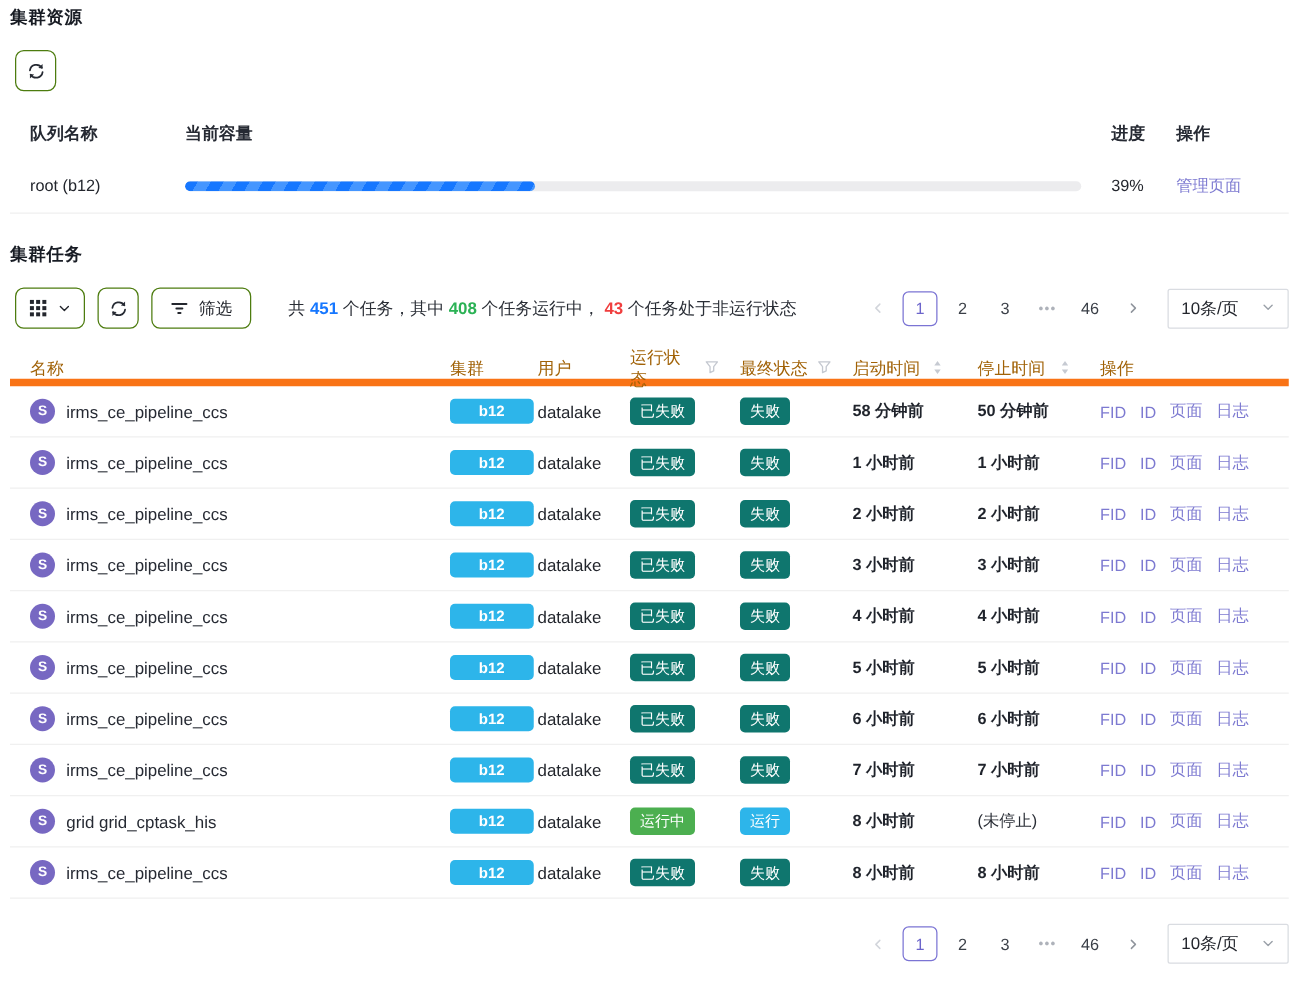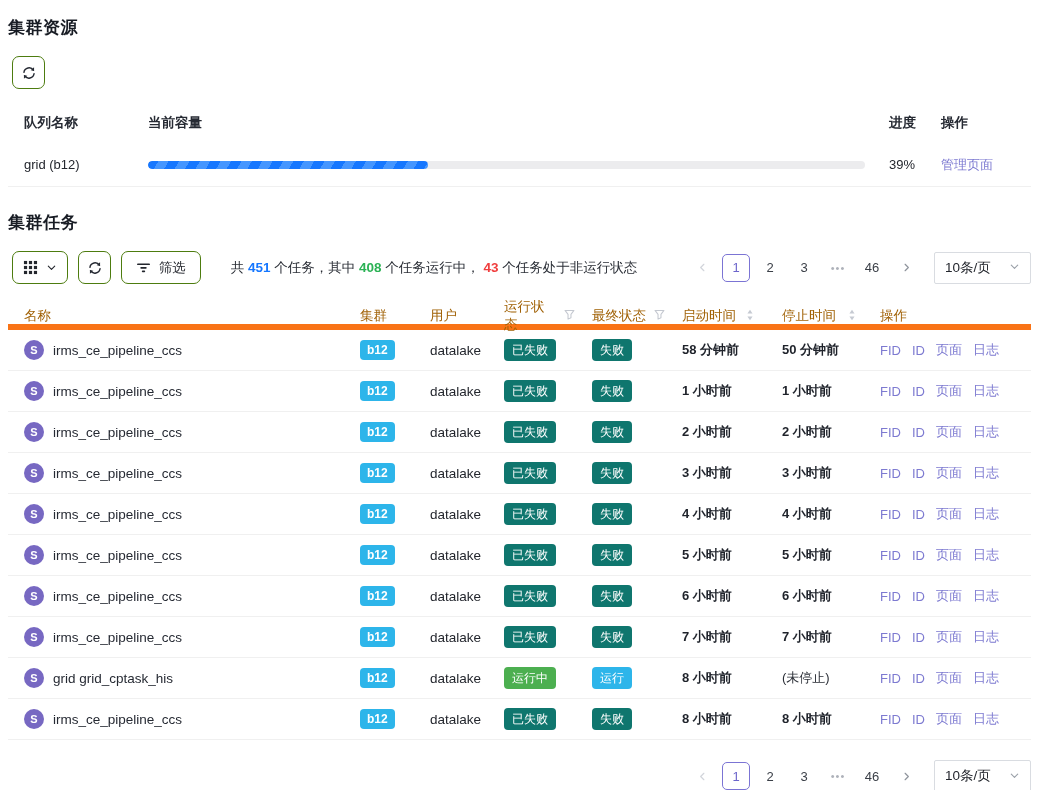--- a/index.html
+++ b/index.html
@@ -11,7 +11,7 @@
   }
   .page { padding:0 8px; }
 
-  .section-title { font-size:17px; font-weight:700; color:#181c24; padding:16px 0 0 0; letter-spacing:.5px; }
+  .section-title { font-size:14px; font-weight:700; color:#181c24; padding:5px 0 0 0; letter-spacing:.5px; }
 
   
   .btn {

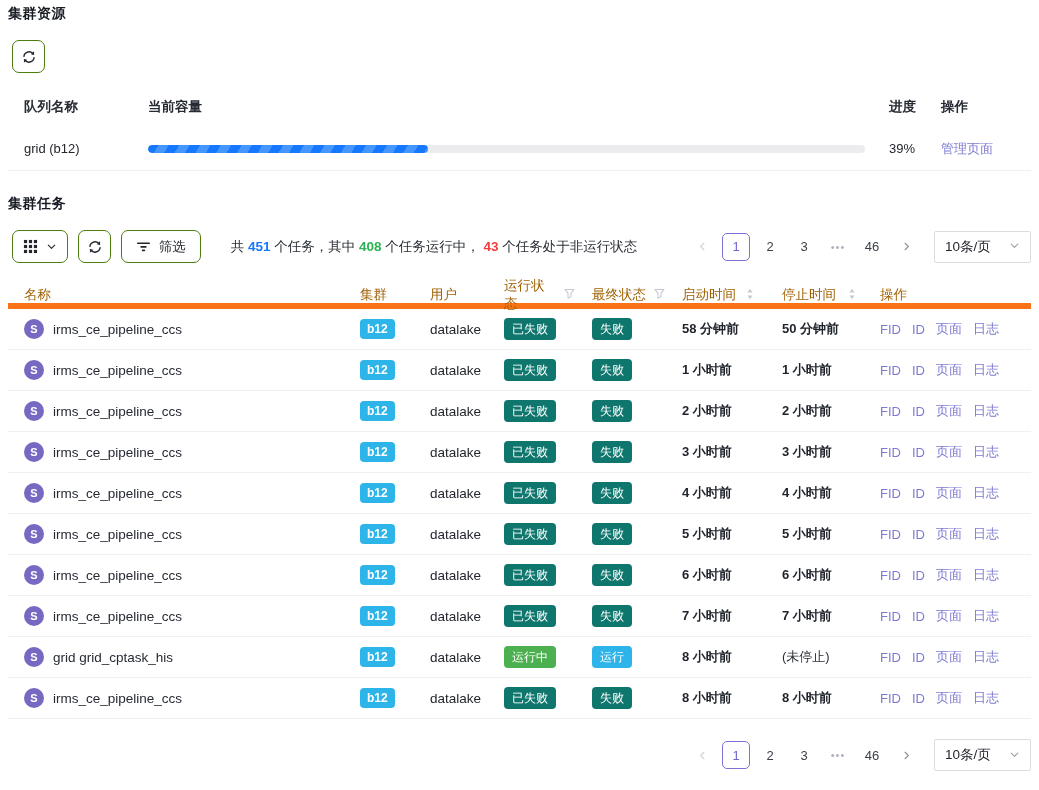--- a/index.html
+++ b/index.html
@@ -132,7 +132,7 @@
       <div class="cell action-col">操作</div>
     </div>
     <div class="trow">
-      <div class="cell">grid (b12)</div>
+      <div class="cell">root (b12)</div>
       <div class="cell capacity">
         <div class="progress-track">
           <div class="progress-fill" style="width: 39%;"></div>

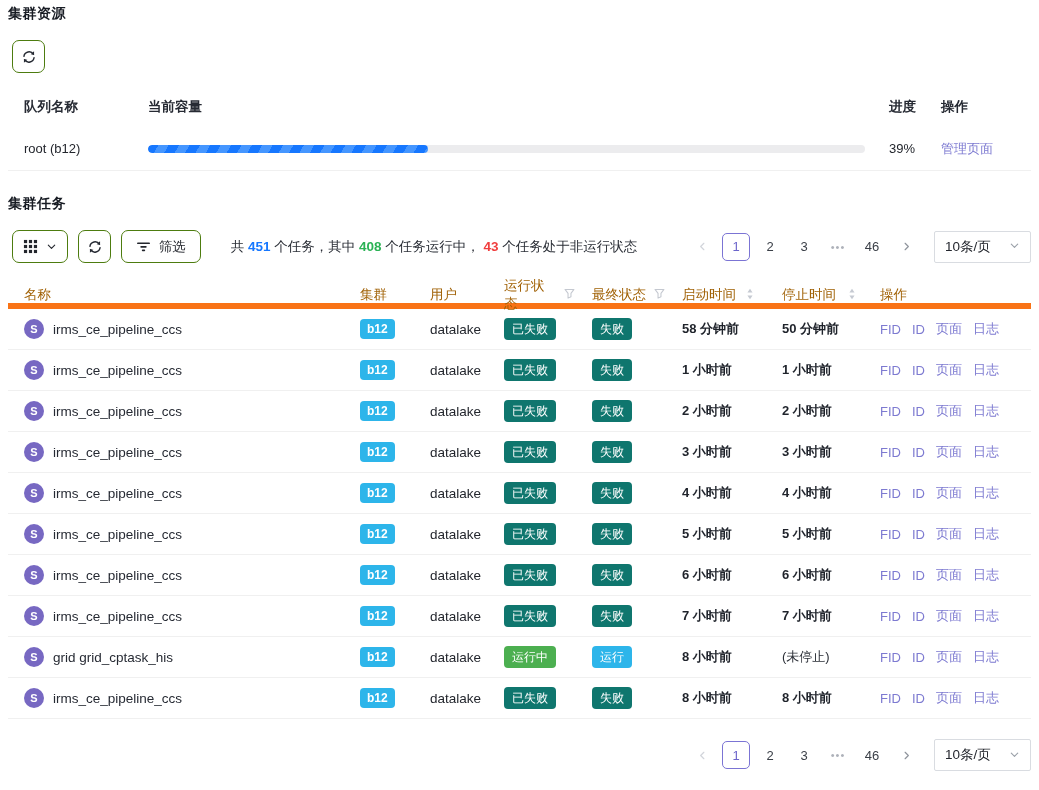--- a/index.html
+++ b/index.html
@@ -85,7 +85,7 @@
 
   .tag-cyan {
     background:#2db5ea; color:#fff; font-size:12px; font-weight:700;
-    padding:2px 7px; border-radius:4px; line-height:16px;
+    padding:2px 23px; border-radius:4px; line-height:16px;
   }
   .badge {
     color:#fff; font-size:12px; padding:3px 8px; border-radius:4px; line-height:16px; white-space:nowrap;

